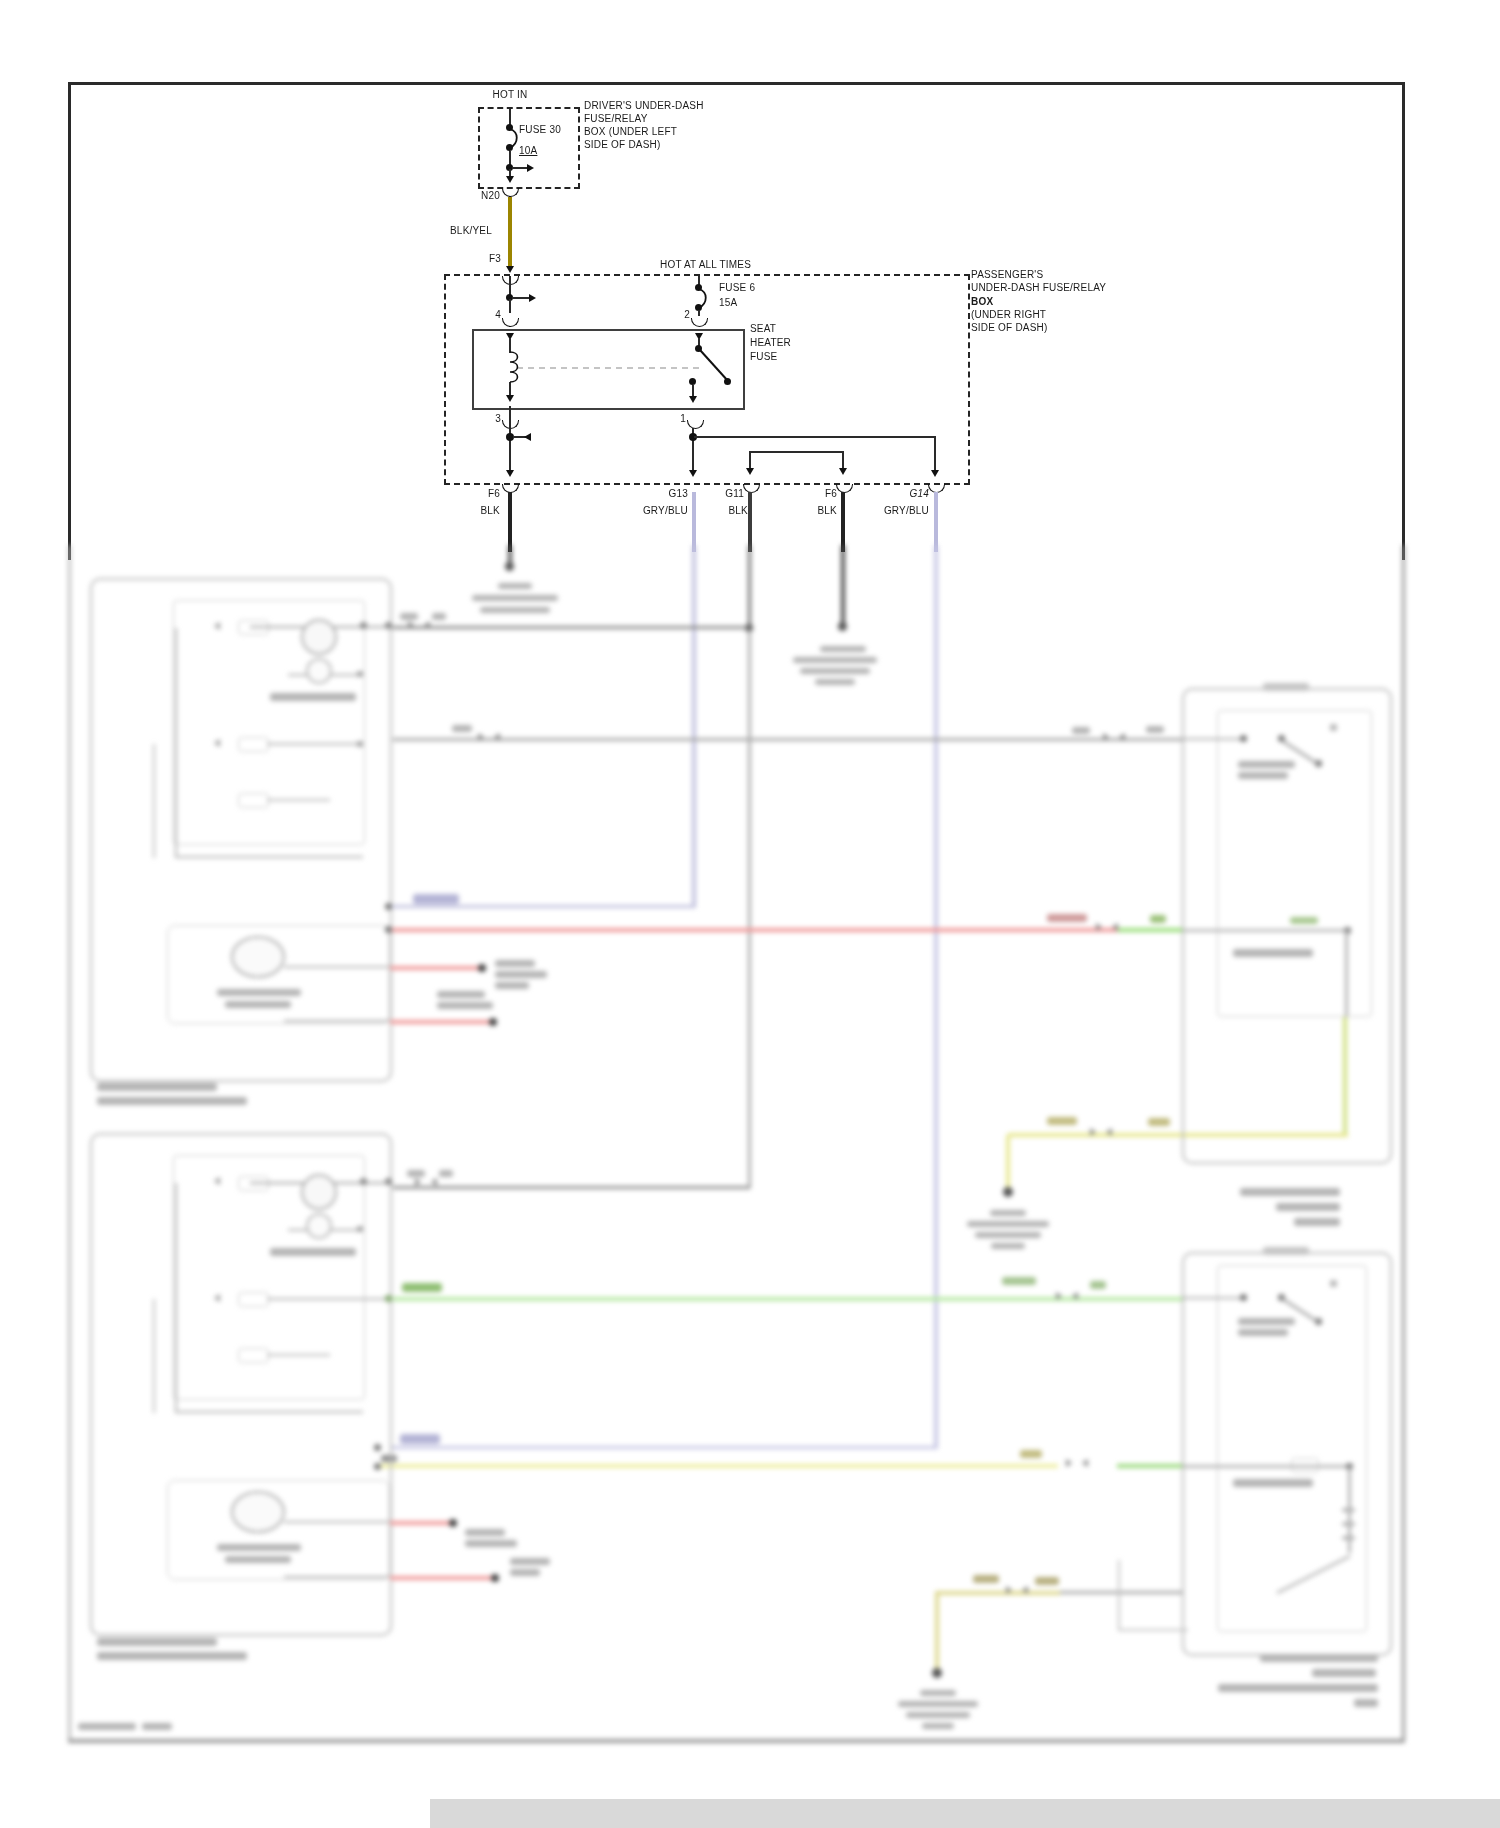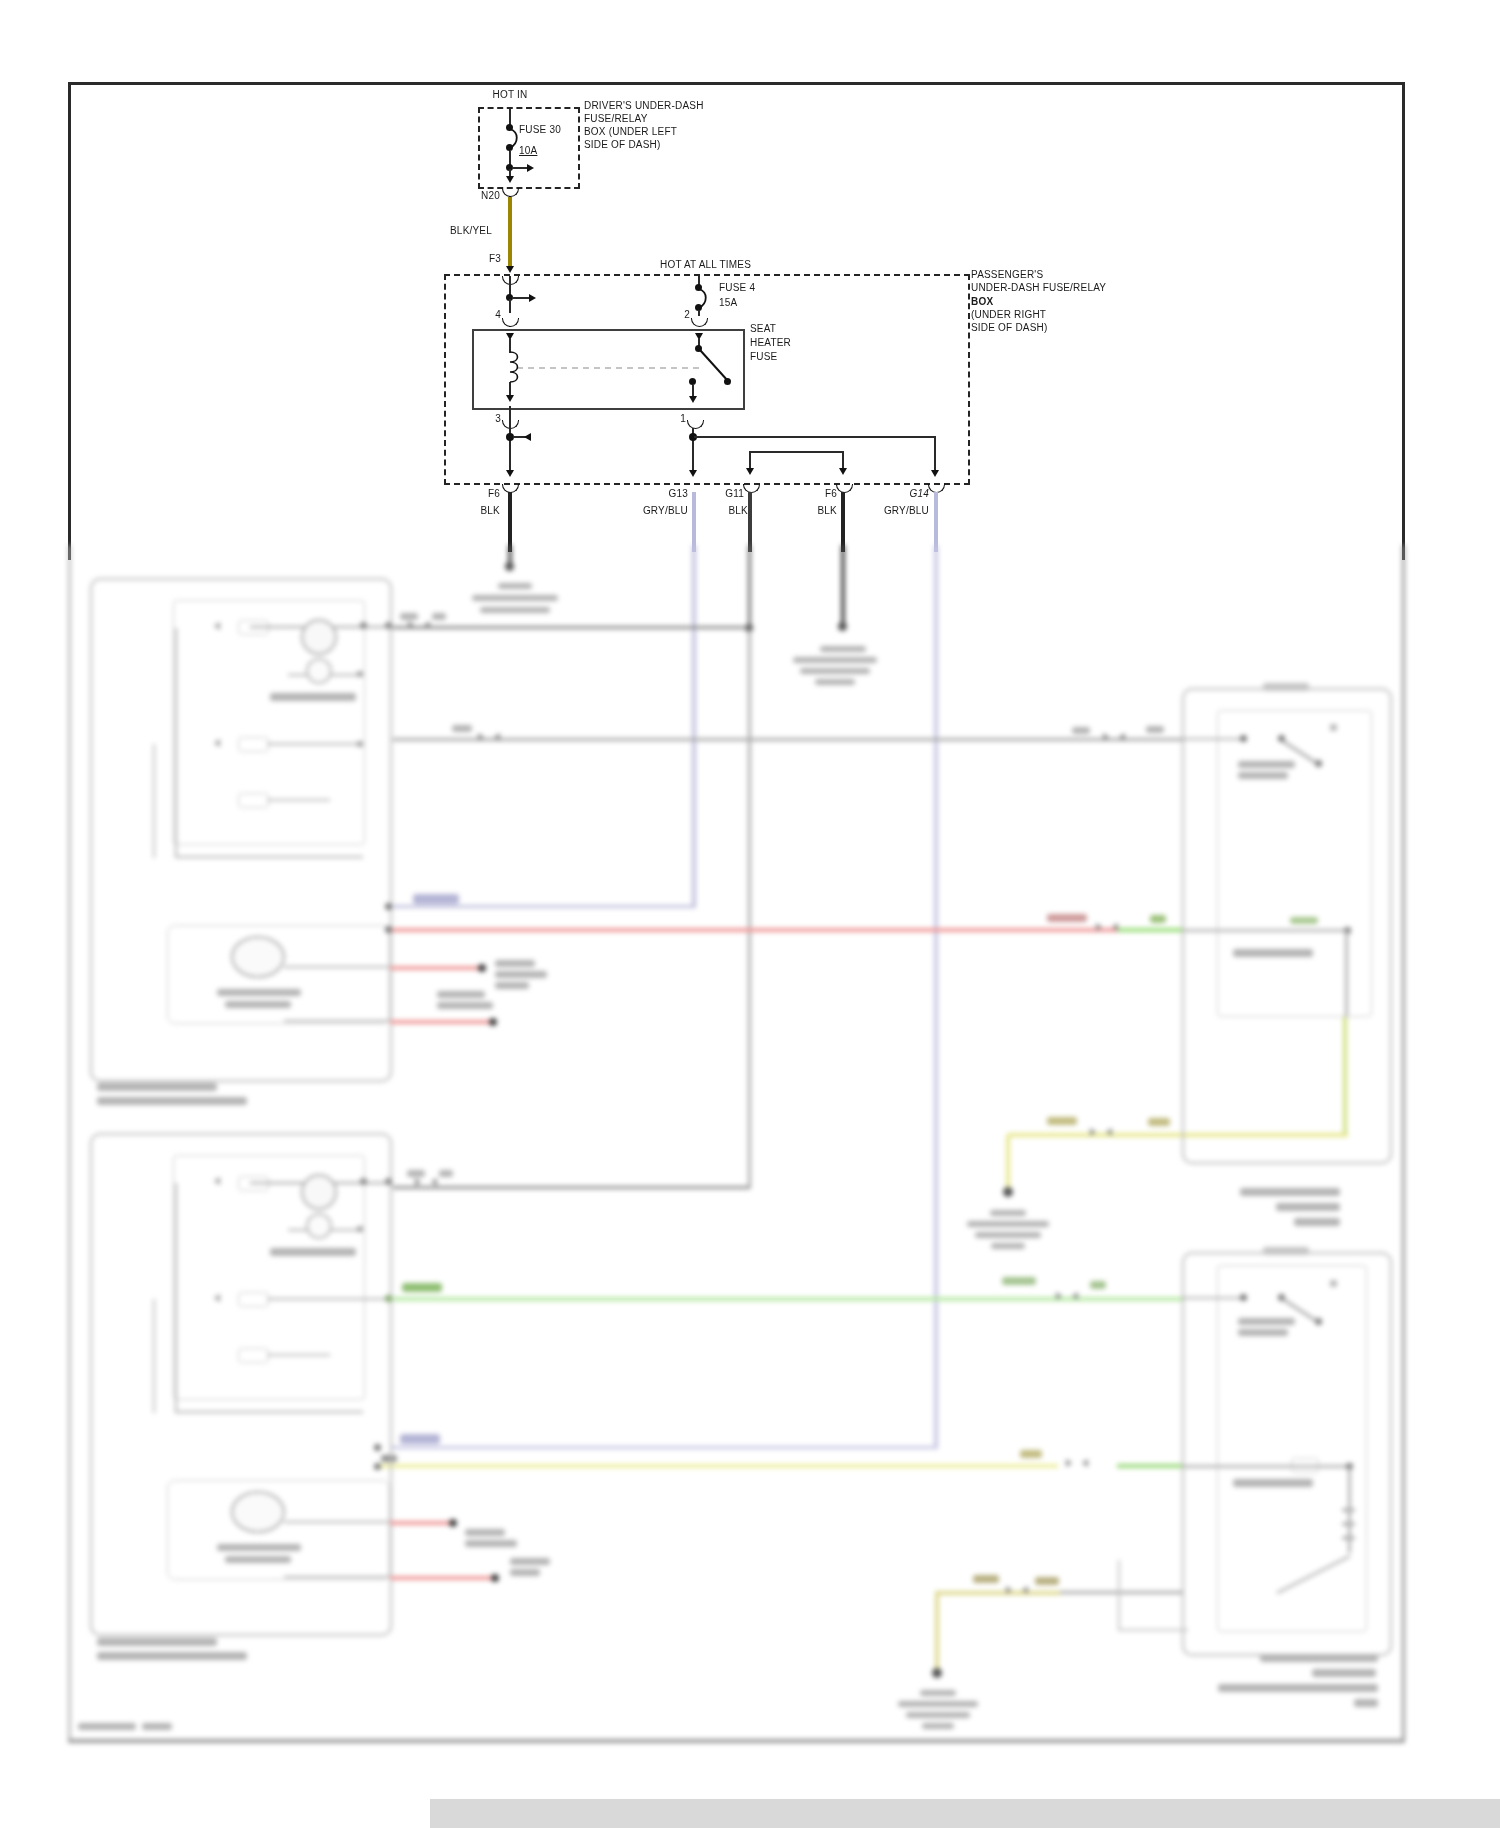--- a/index.html
+++ b/index.html
@@ -81,7 +81,7 @@
   <div class="hl" style="left:698px;top:276px;width:2px;height:12px;"></div>
   <div class="dot" style="left:695px;top:284px;width:7px;height:7px;"></div>
   <div class="dot" style="left:695px;top:304px;width:7px;height:7px;"></div>
-  <div class="t" style="left:719px;top:281px;">FUSE 4</div>
+  <div class="t" style="left:719px;top:281px;">FUSE 6</div>
   <div class="t" style="left:719px;top:296px;">15A</div>
   <div class="hl" style="left:698px;top:310px;width:2px;height:6px;"></div>
   <div class="t tr" style="left:672px;top:308px;width:18px;">2</div>

